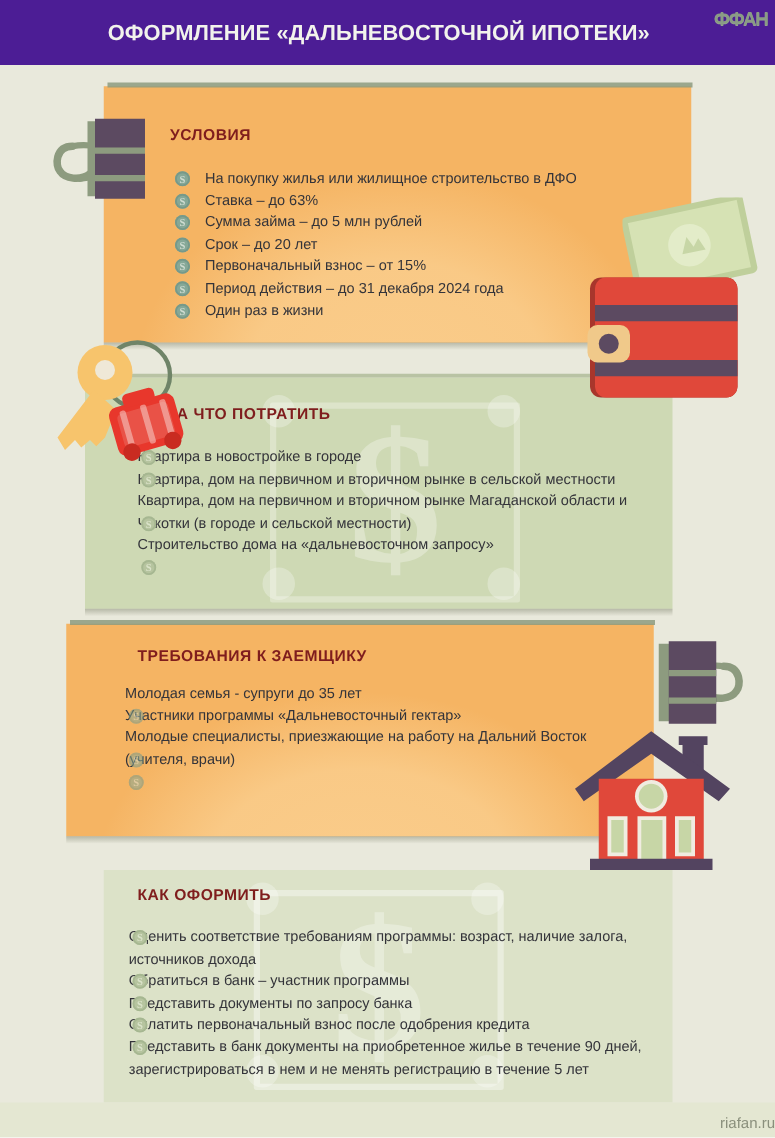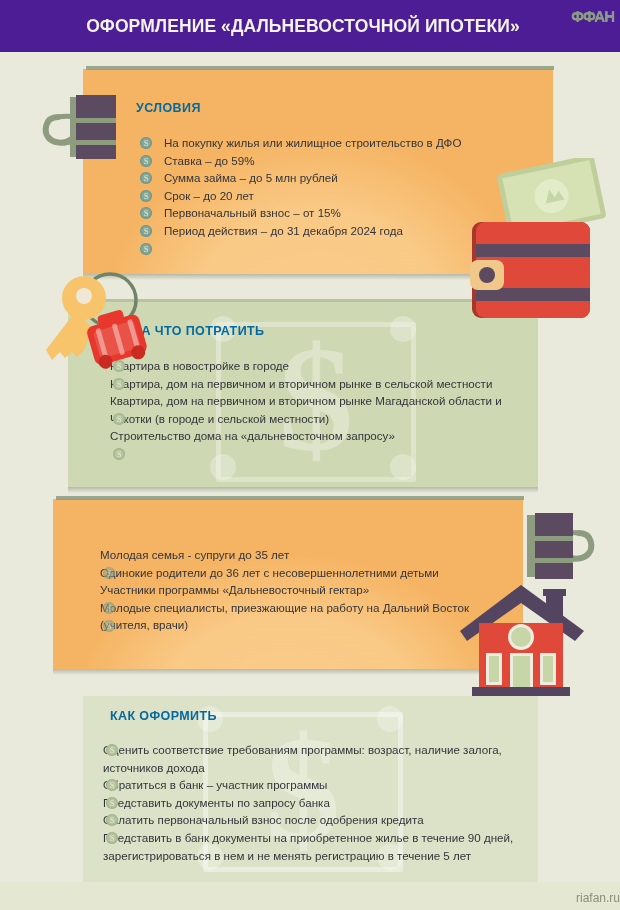--- a/index.html
+++ b/index.html
@@ -116,7 +116,7 @@
     position: absolute;
     font-size: 12.5px;
     font-weight: bold;
-    color: #0369a1;
+    color: #7f1d1d;
     letter-spacing: 0.4px;
     white-space: nowrap;
   }

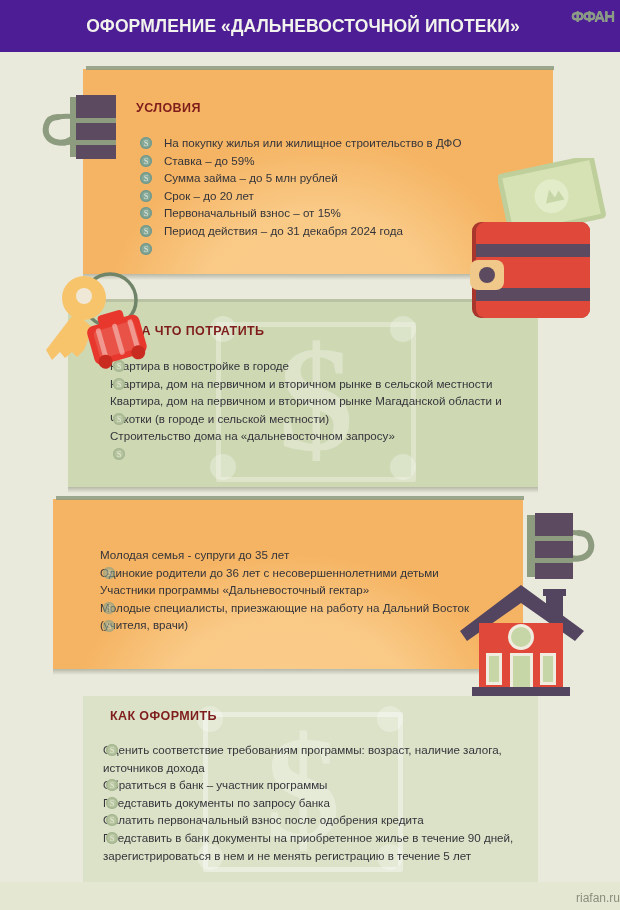--- a/index.html
+++ b/index.html
@@ -198,7 +198,7 @@
 
   <div class="body-text" style="left:164px; top:134px; width:370px;">
     <div class="li"><span class="txt">На покупку жилья или жилищное строительство в ДФО</span></div>
-    <div class="li"><span class="txt">Ставка – до 59%</span></div>
+    <div class="li"><span class="txt">Ставка – до 63%</span></div>
     <div class="li"><span class="txt">Сумма займа – до 5 млн рублей</span></div>
     <div class="li"><span class="txt">Срок – до 20 лет</span></div>
     <div class="li"><span class="txt">Первоначальный взнос – от 15%</span></div>

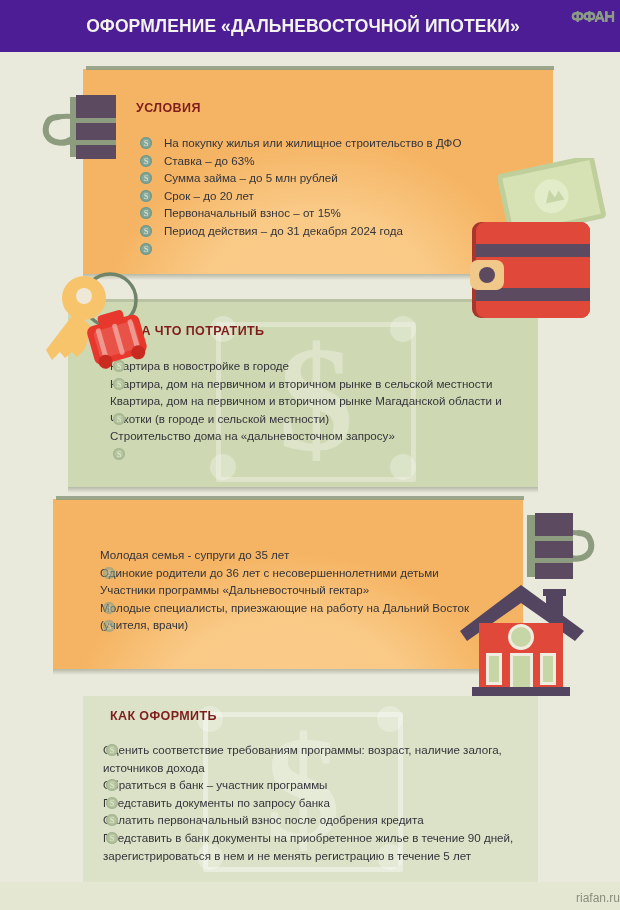--- a/index.html
+++ b/index.html
@@ -203,6 +203,7 @@
     <div class="li"><span class="txt">Срок – до 20 лет</span></div>
     <div class="li"><span class="txt">Первоначальный взнос – от 15%</span></div>
     <div class="li"><span class="txt">Период действия – до 31 декабря 2024 года</span></div>
+    <div class="li"><span class="txt">Один раз в жизни</span></div>
   </div>
   <div class="coin on-orange" style="left:140px; top:137px;"></div>
   <div class="coin on-orange" style="left:140px; top:155px;"></div>

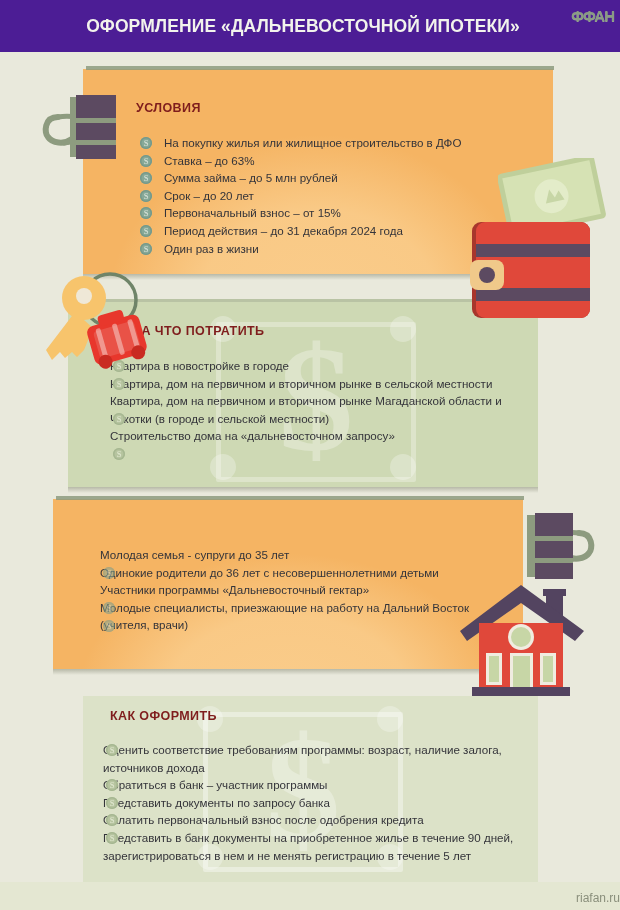--- a/index.html
+++ b/index.html
@@ -242,6 +242,7 @@
   <div class="sheet-edge" style="left:56px; top:496px; width:468px;"></div>
   <div class="shadow-strip" style="left:53px; top:669px; width:470px;"></div>
 
+  <div class="sec-title" style="left:110px; top:518px;">ТРЕБОВАНИЯ К ЗАЕМЩИКУ</div>
 
   <div class="body-text" style="left:100px; top:546px; width:400px;">
     <div class="li indent"><span class="txt">Молодая семья - супруги до 35 лет</span></div>

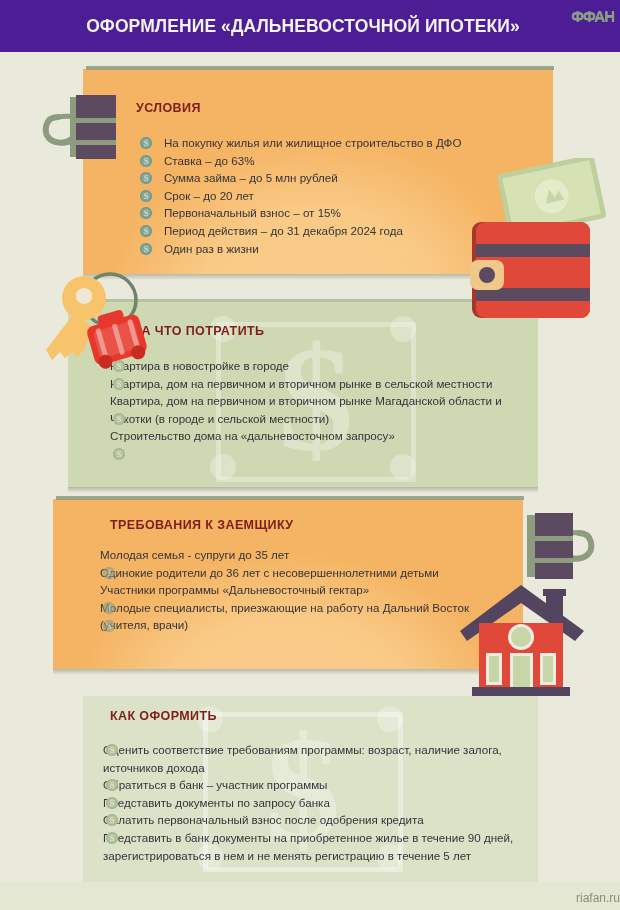--- a/index.html
+++ b/index.html
@@ -246,7 +246,6 @@
 
   <div class="body-text" style="left:100px; top:546px; width:400px;">
     <div class="li indent"><span class="txt">Молодая семья - супруги до 35 лет</span></div>
-    <div class="li indent"><span class="txt">Одинокие родители до 36 лет с несовершеннолетними детьми</span></div>
     <div class="li indent"><span class="txt">Участники программы «Дальневосточный гектар»</span></div>
     <div class="li indent"><span class="txt">Молодые специалисты, приезжающие на работу на Дальний Восток (учителя, врачи)</span></div>
   </div>

